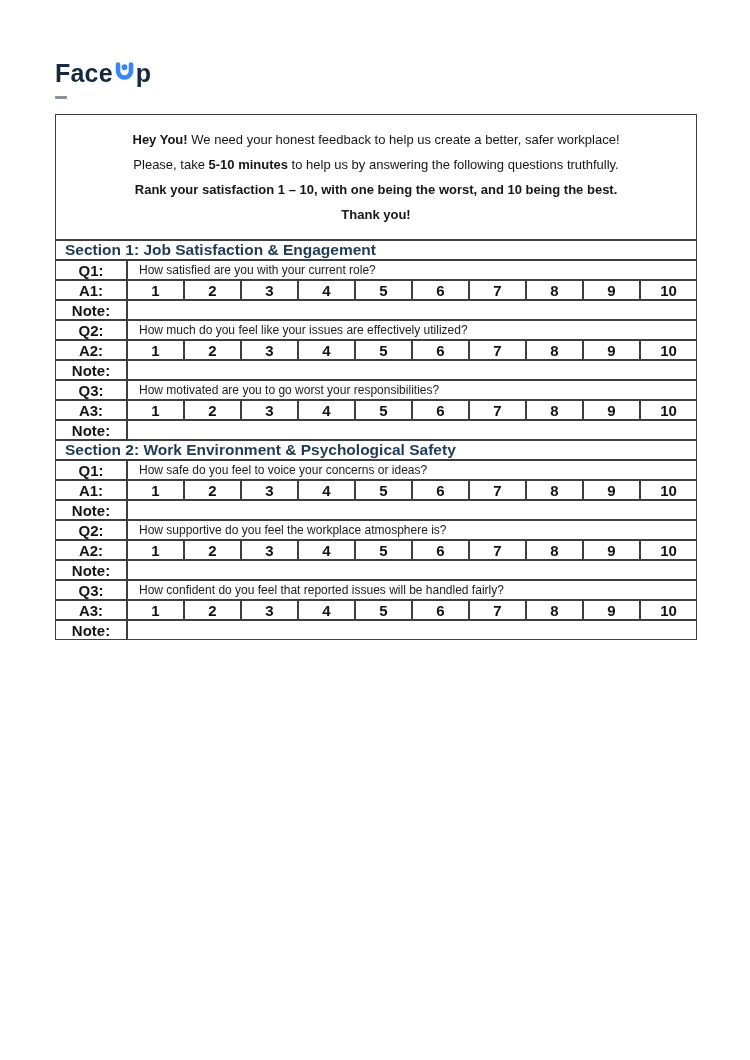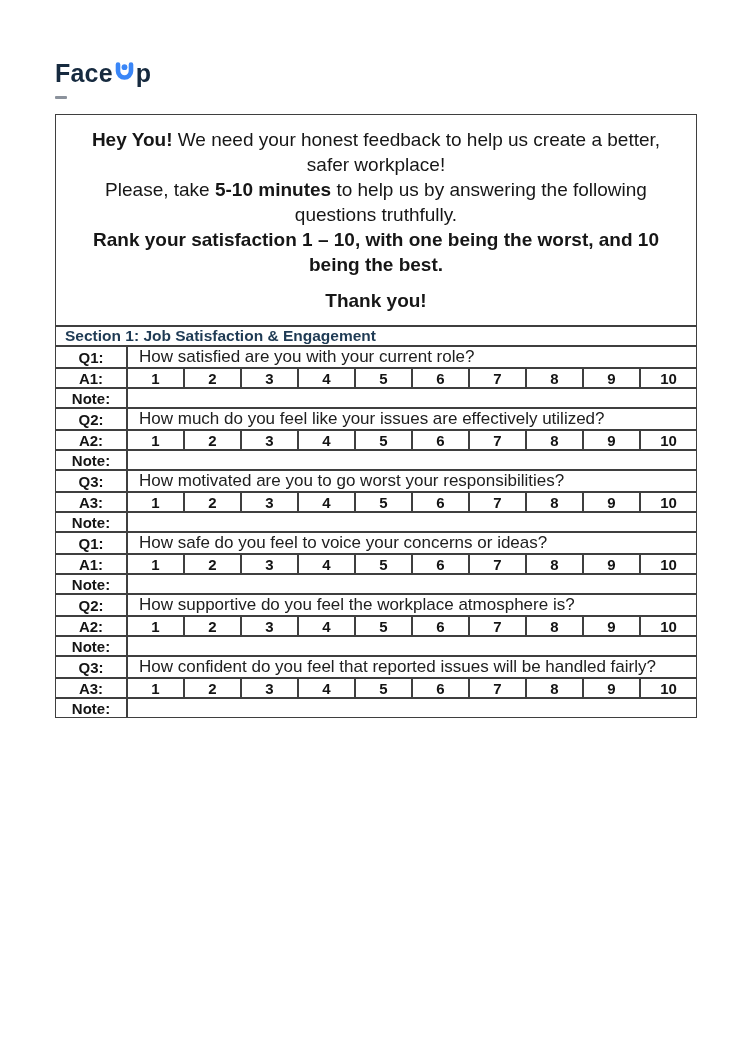--- a/index.html
+++ b/index.html
@@ -65,7 +65,7 @@
   td.intro-cell {
     padding: 12px 14px 12px 14px;
     text-align: center;
-    font-size: 19px;
+    font-size: 13px;
     line-height: 25px;
     color: #161616;
   }

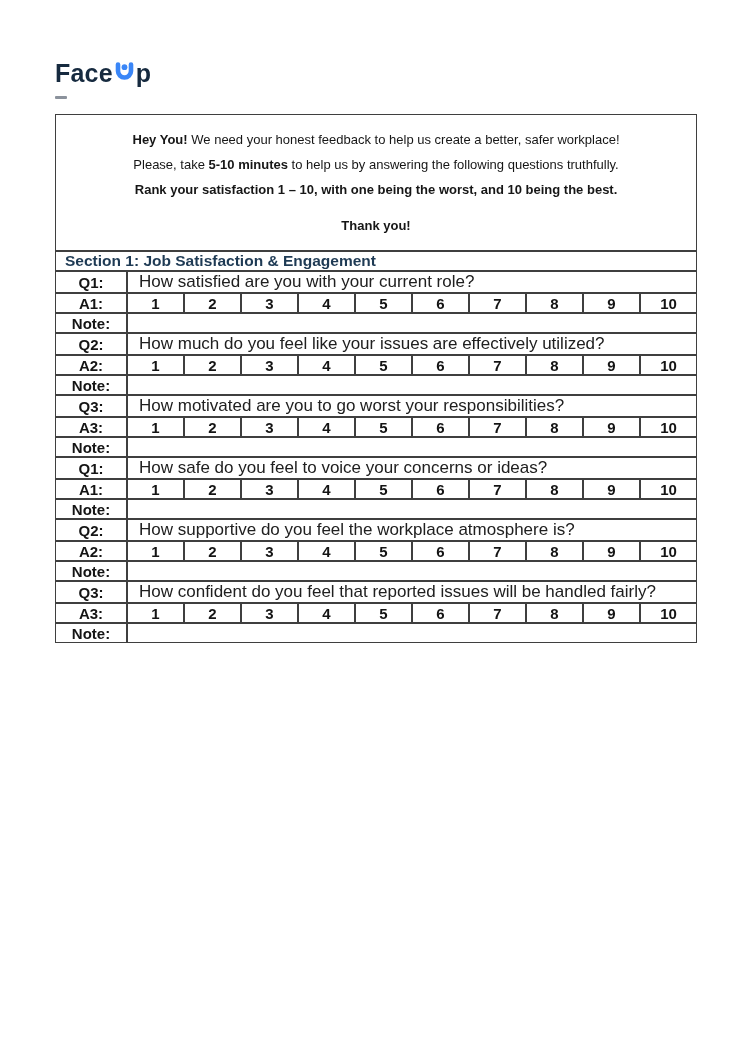--- a/index.html
+++ b/index.html
@@ -69,7 +69,7 @@
     line-height: 25px;
     color: #161616;
   }
-  td.intro-cell .closing { margin-top: 11px; font-weight: 700; }
+  td.intro-cell .closing { margin-top: 0; font-weight: 700; }
   td.intro-cell b { font-weight: 700; }
 
   td.section-header {

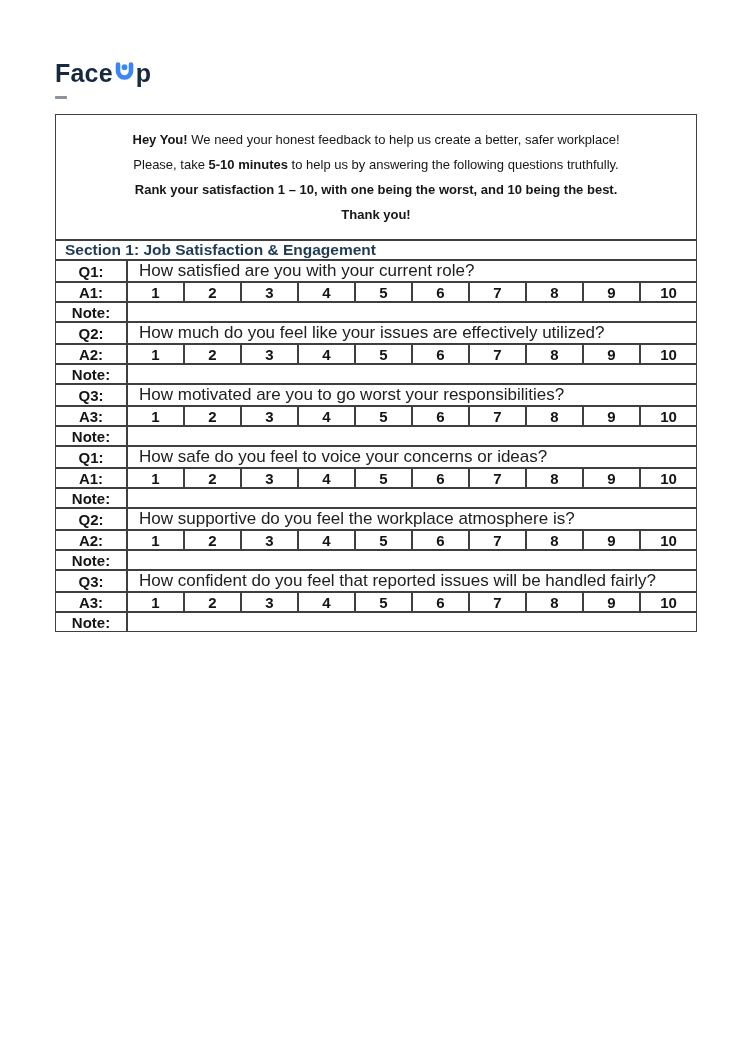--- a/index.html
+++ b/index.html
@@ -88,7 +88,7 @@
   }
   td.question-cell {
     padding-left: 11px;
-    font-size: 17px;
+    font-size: 12px;
     color: #202020;
   }
   td.scale-cell {

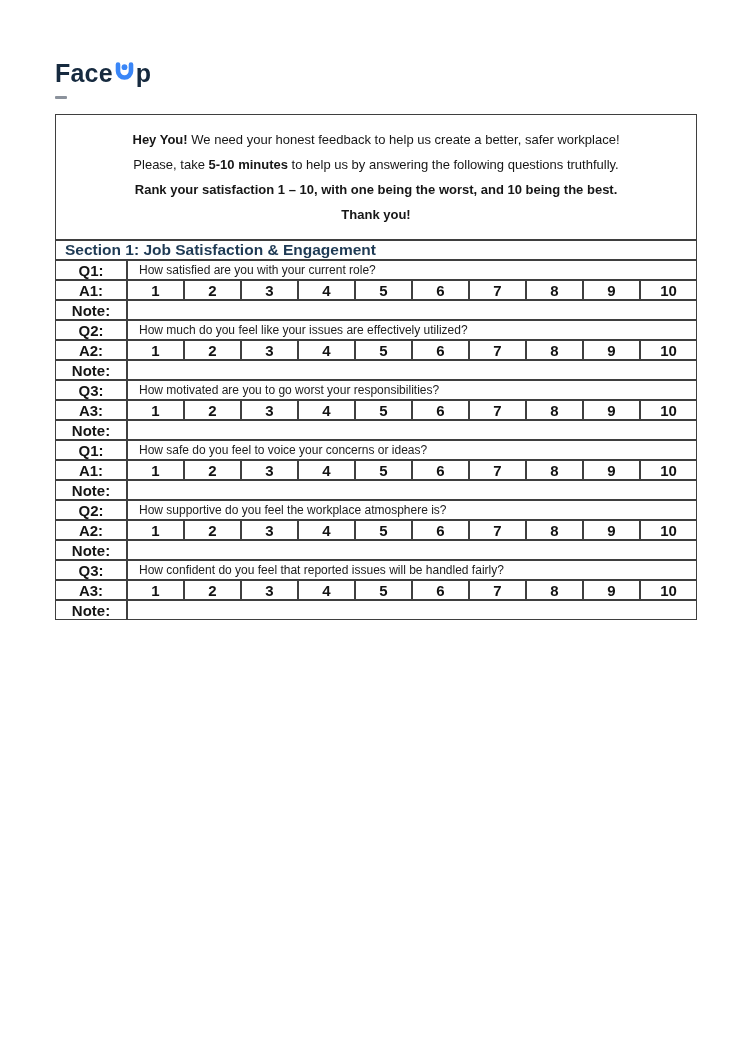--- a/index.html
+++ b/index.html
@@ -208,6 +208,9 @@
           <td class="note-cell" colspan="10"></td>
         </tr>
         <tr>
+          <td class="section-header" colspan="11">Section 2: Work Environment &amp; Psychological Safety</td>
+        </tr>
+        <tr>
           <td class="row-label">Q1:</td>
           <td class="question-cell" colspan="10">How safe do you feel to voice your concerns or ideas?</td>
         </tr>

